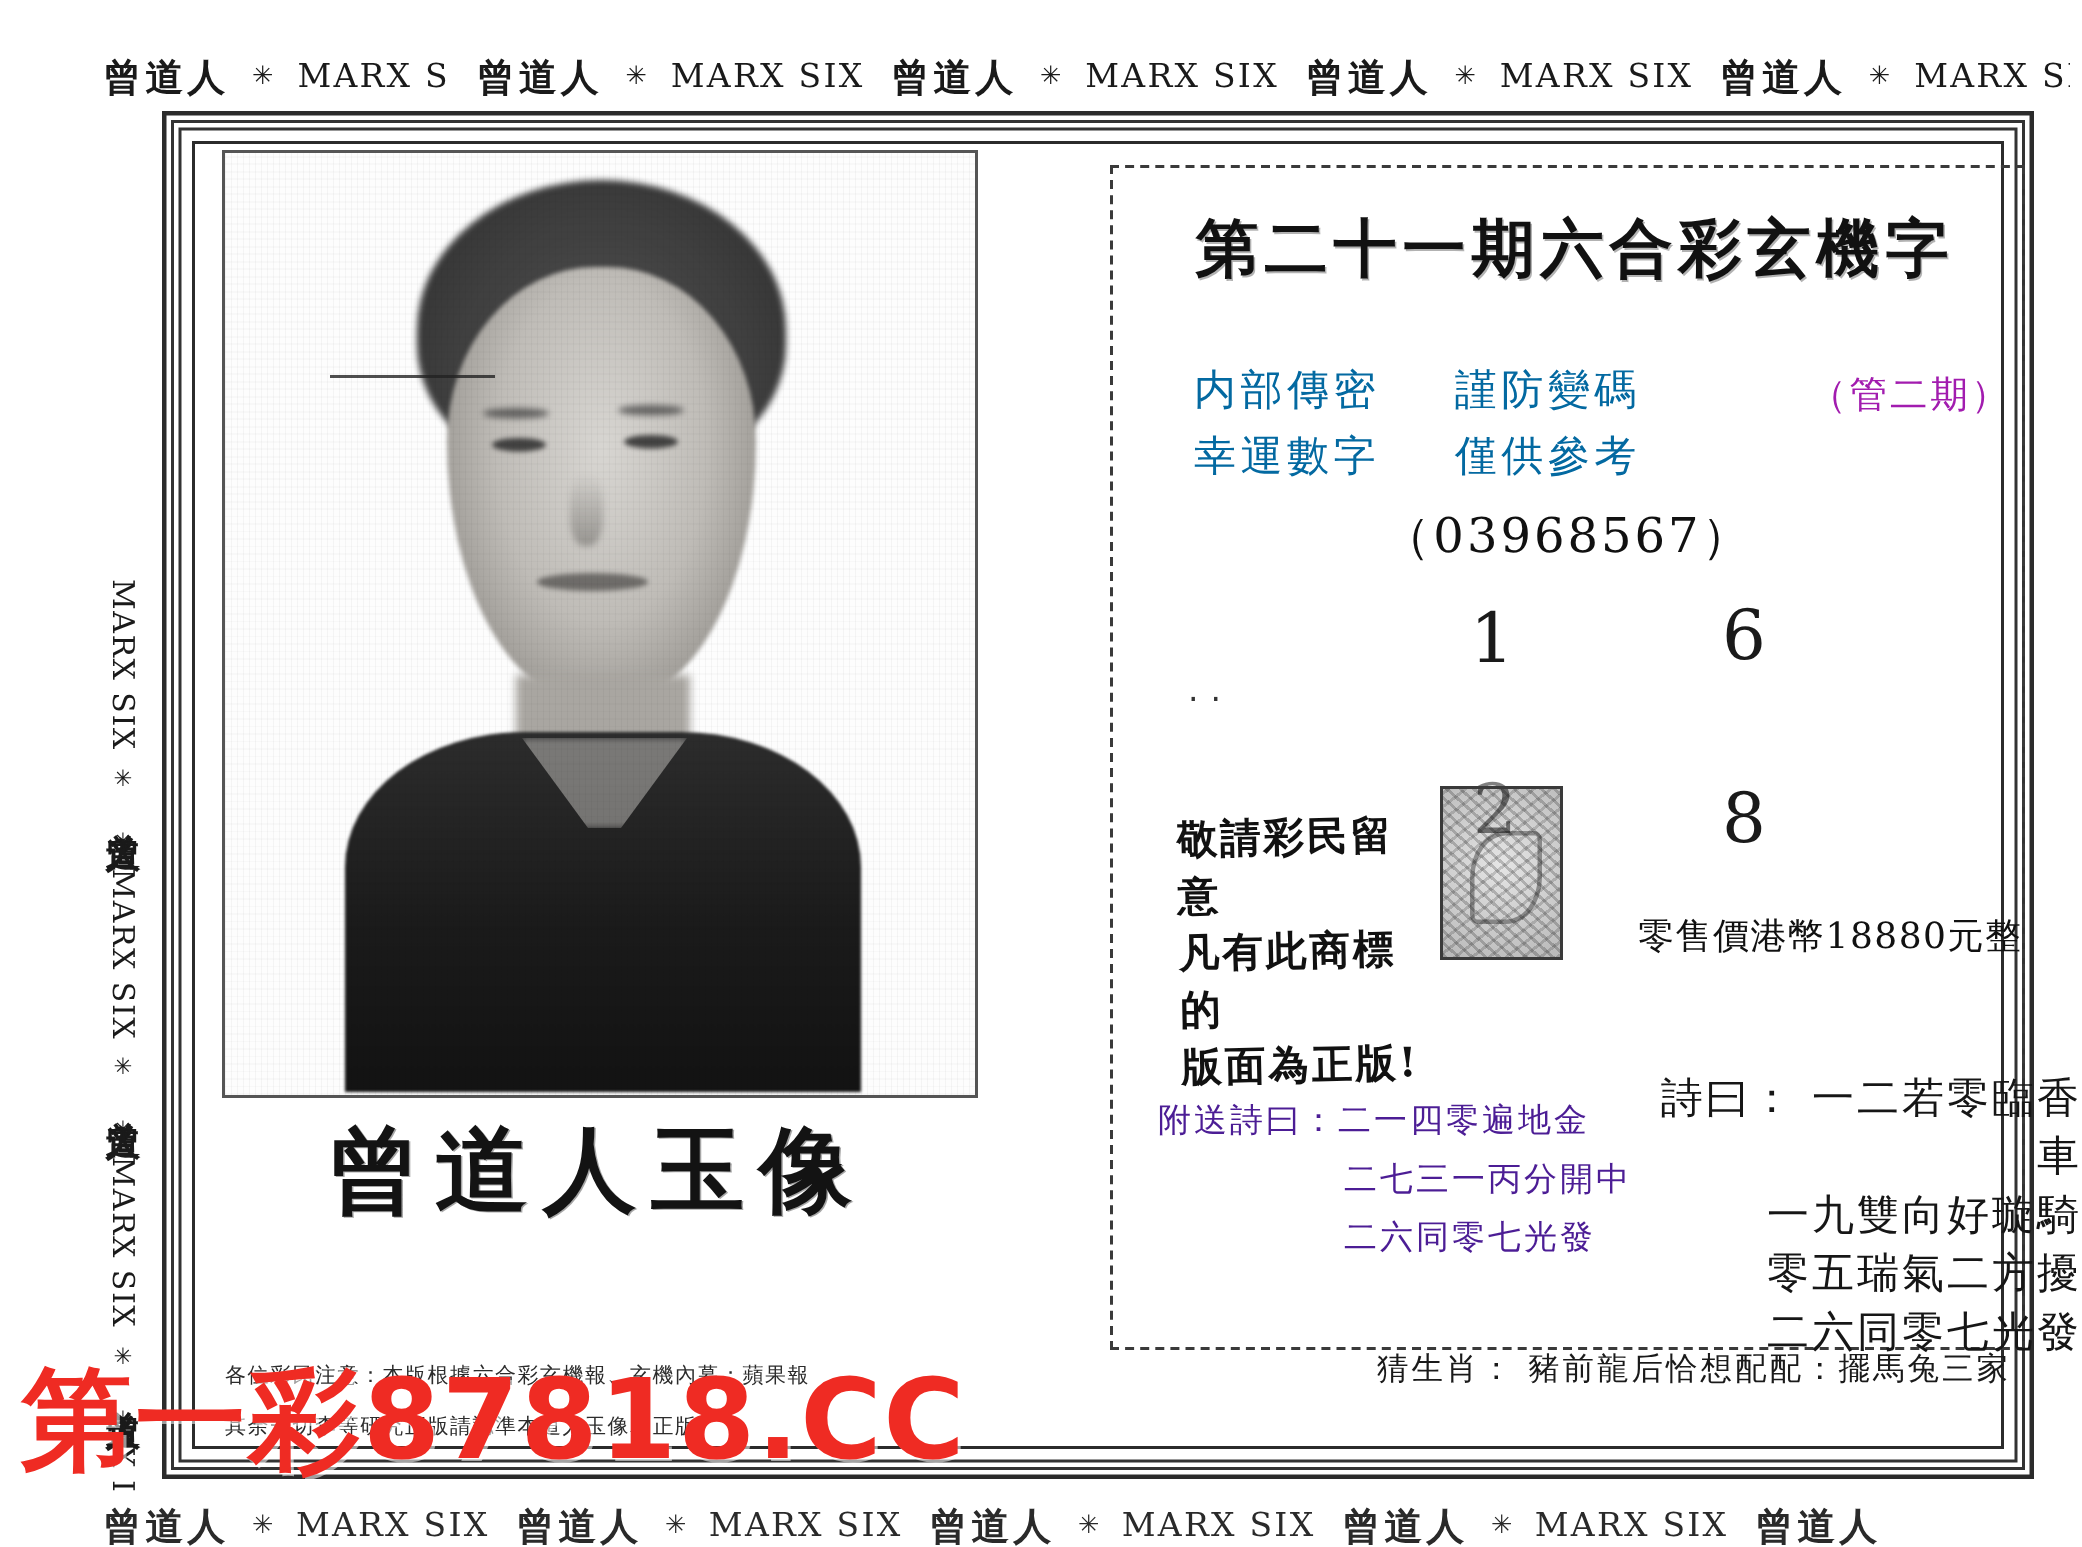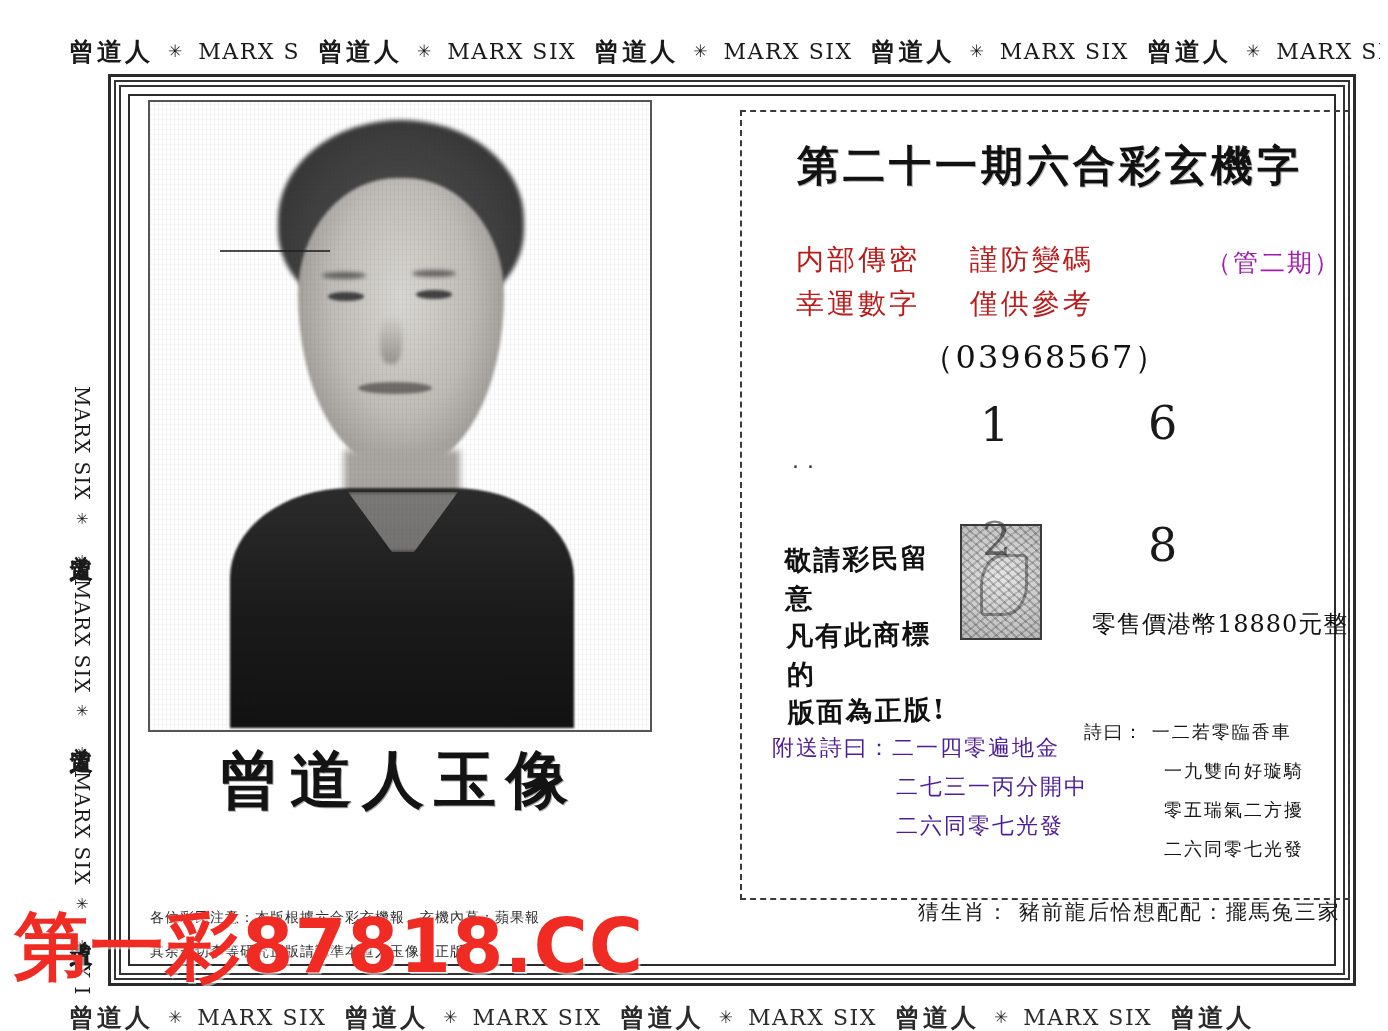--- a/index.html
+++ b/index.html
@@ -318,7 +318,7 @@
     font-size: 28px;
     line-height: 44px;
     letter-spacing: 3px;
-    color: #b91c1c;
+    color: #0369a1;
   }
   .panel-sub .gap { display: inline-block; width: 26px; }
   .panel-note {

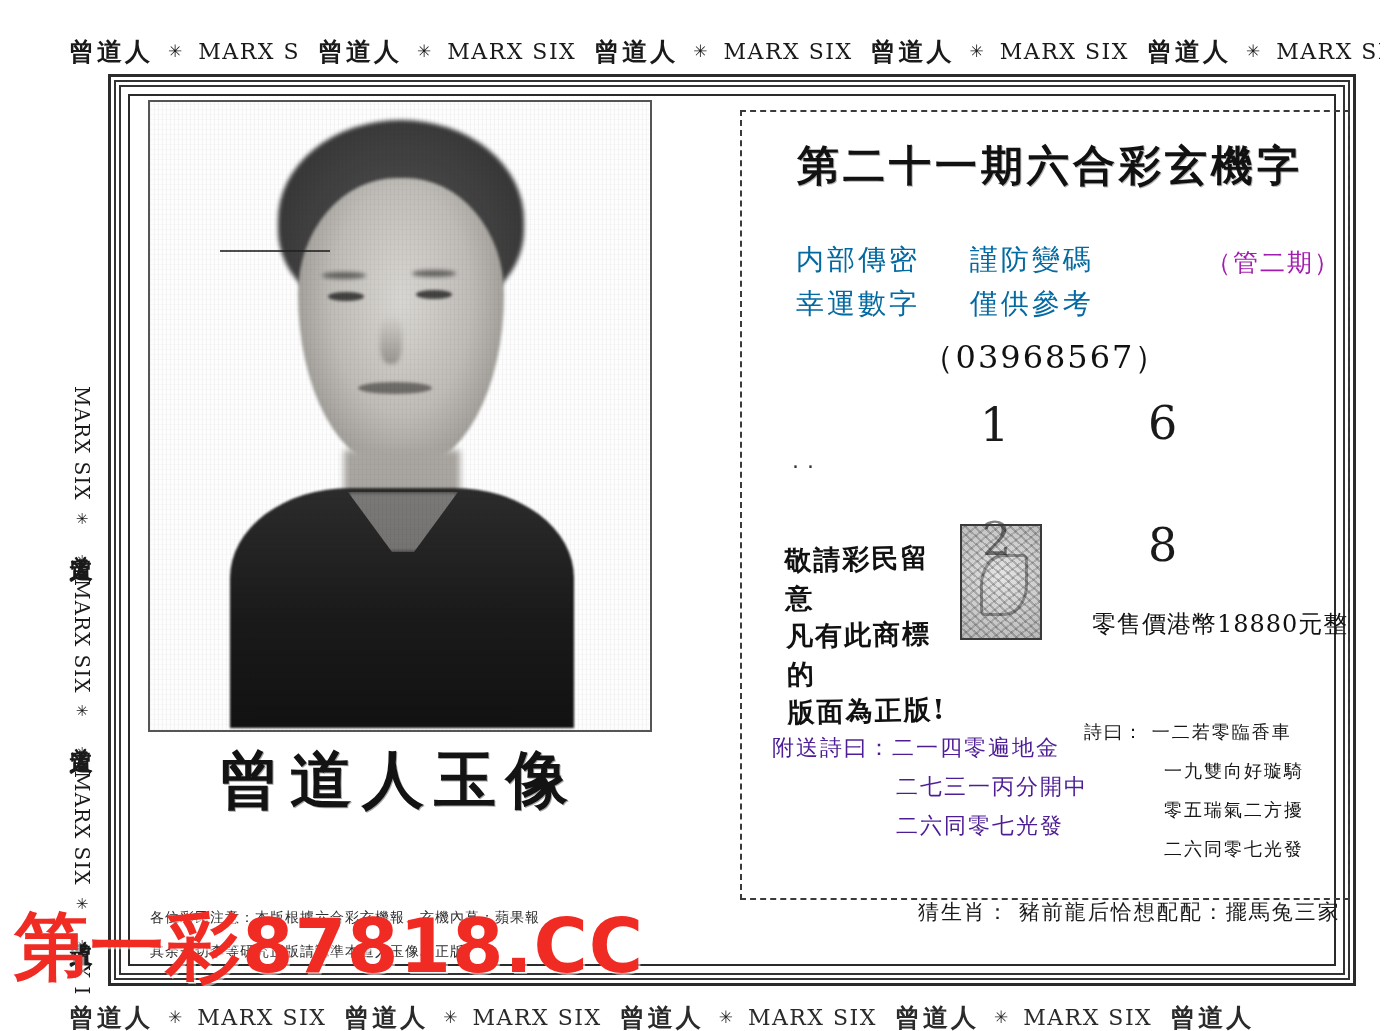--- a/index.html
+++ b/index.html
@@ -420,10 +420,11 @@
     left: 1084px;
     top: 712px;
     font-family: "DejaVu Serif", serif;
-    font-size: 18px;
+    font-size: 28px;
     line-height: 39px;
     letter-spacing: 2px;
     color: #161616;
+    text-align: right;
   }
   .poem-right .indent { display: inline-block; width: 80px; }
 

